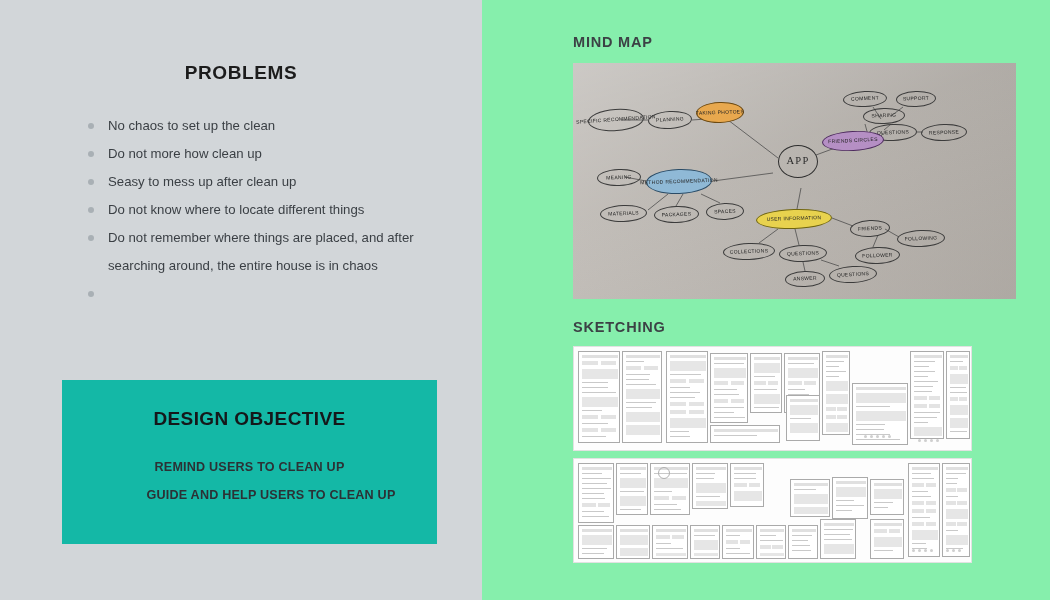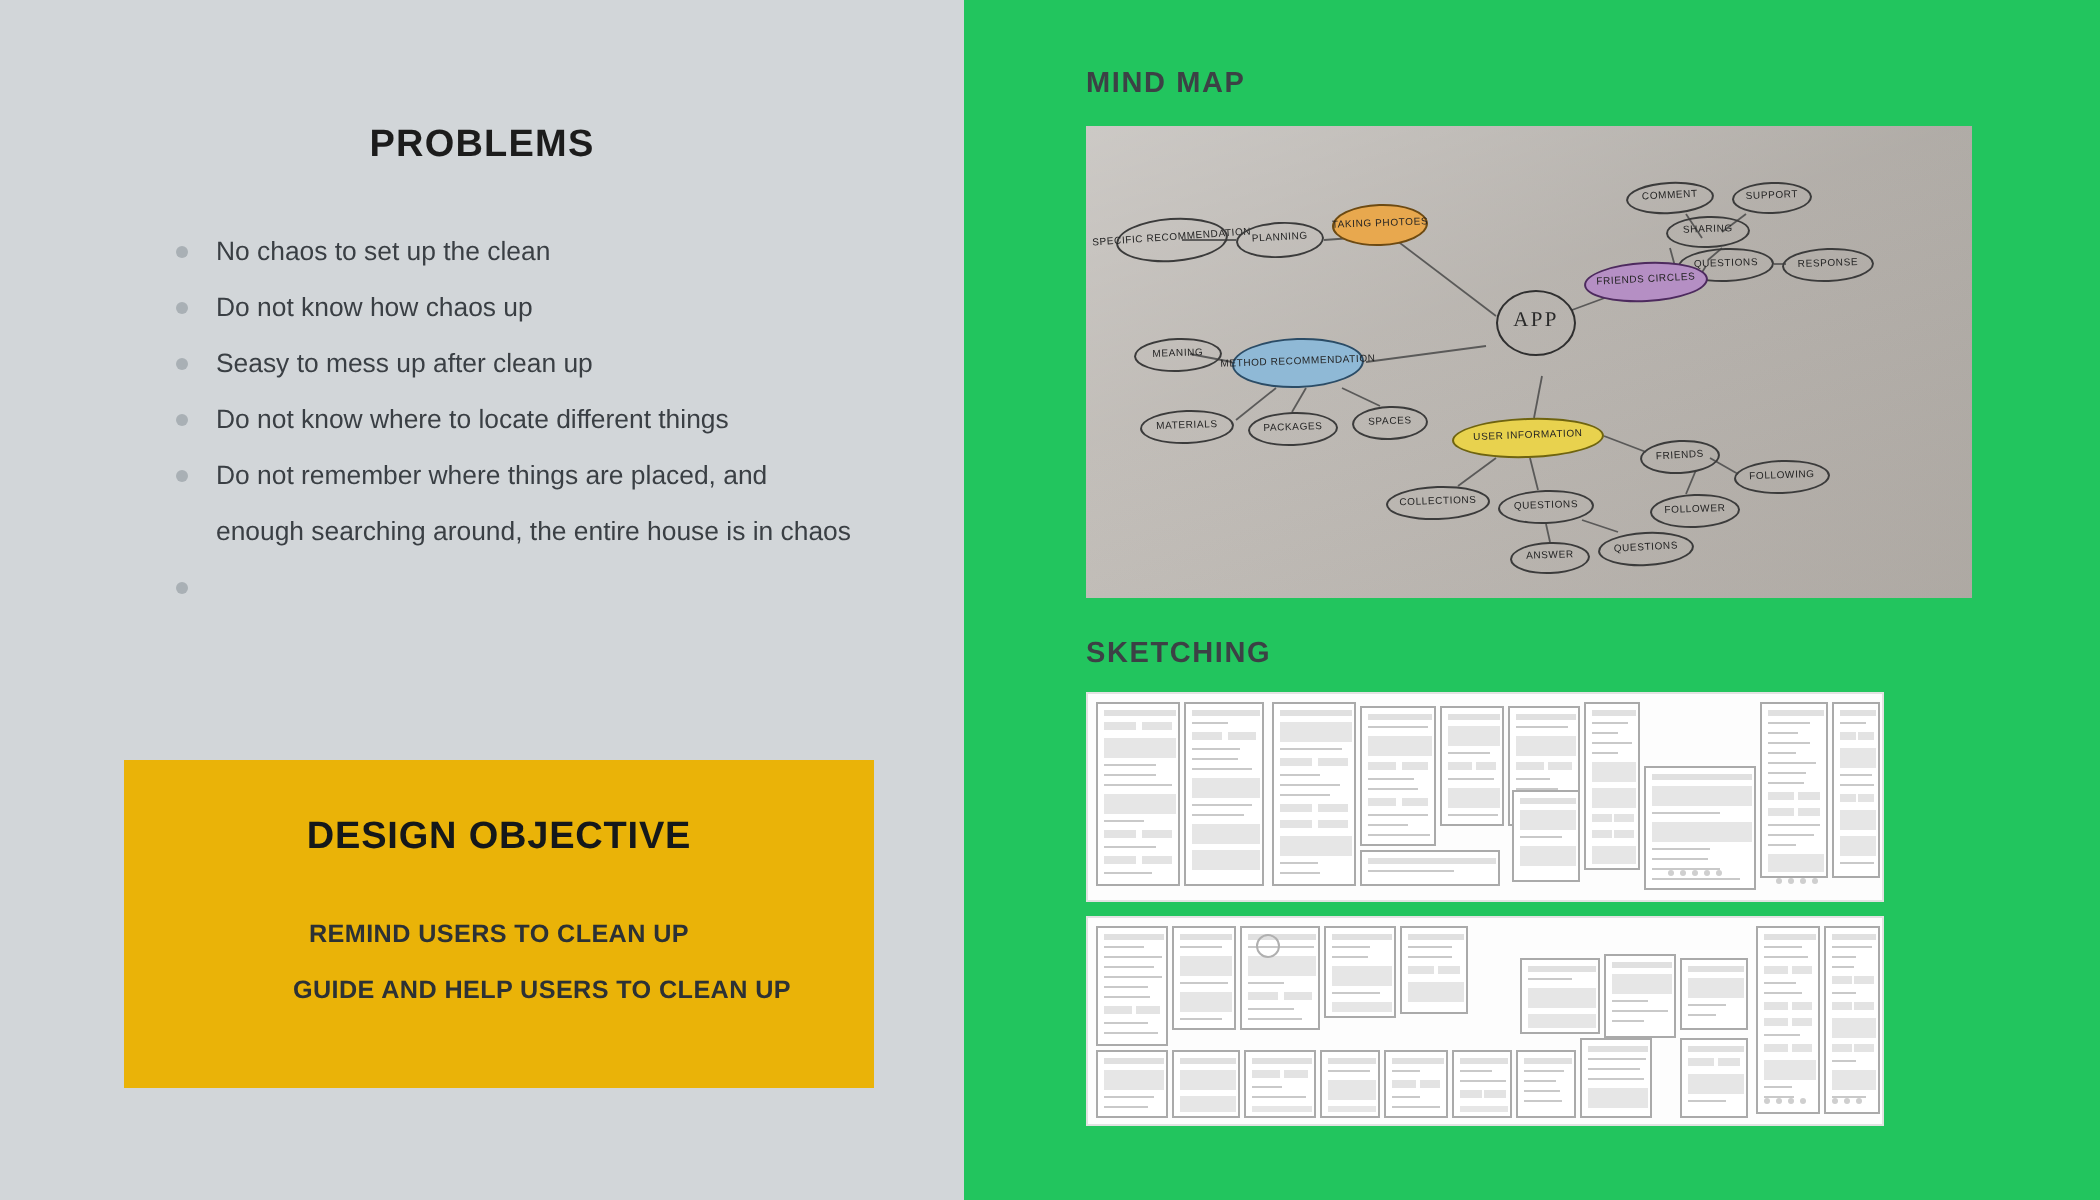--- a/index.html
+++ b/index.html
@@ -82,8 +82,8 @@
   .right-panel {
     flex: 1;
     position: relative;
-    background: #22c55e;
-    padding-left: 61px;
+    background: #86efac;
+    padding-left: 91px;
   }
   .section-title {
     font-size: 14.5px;

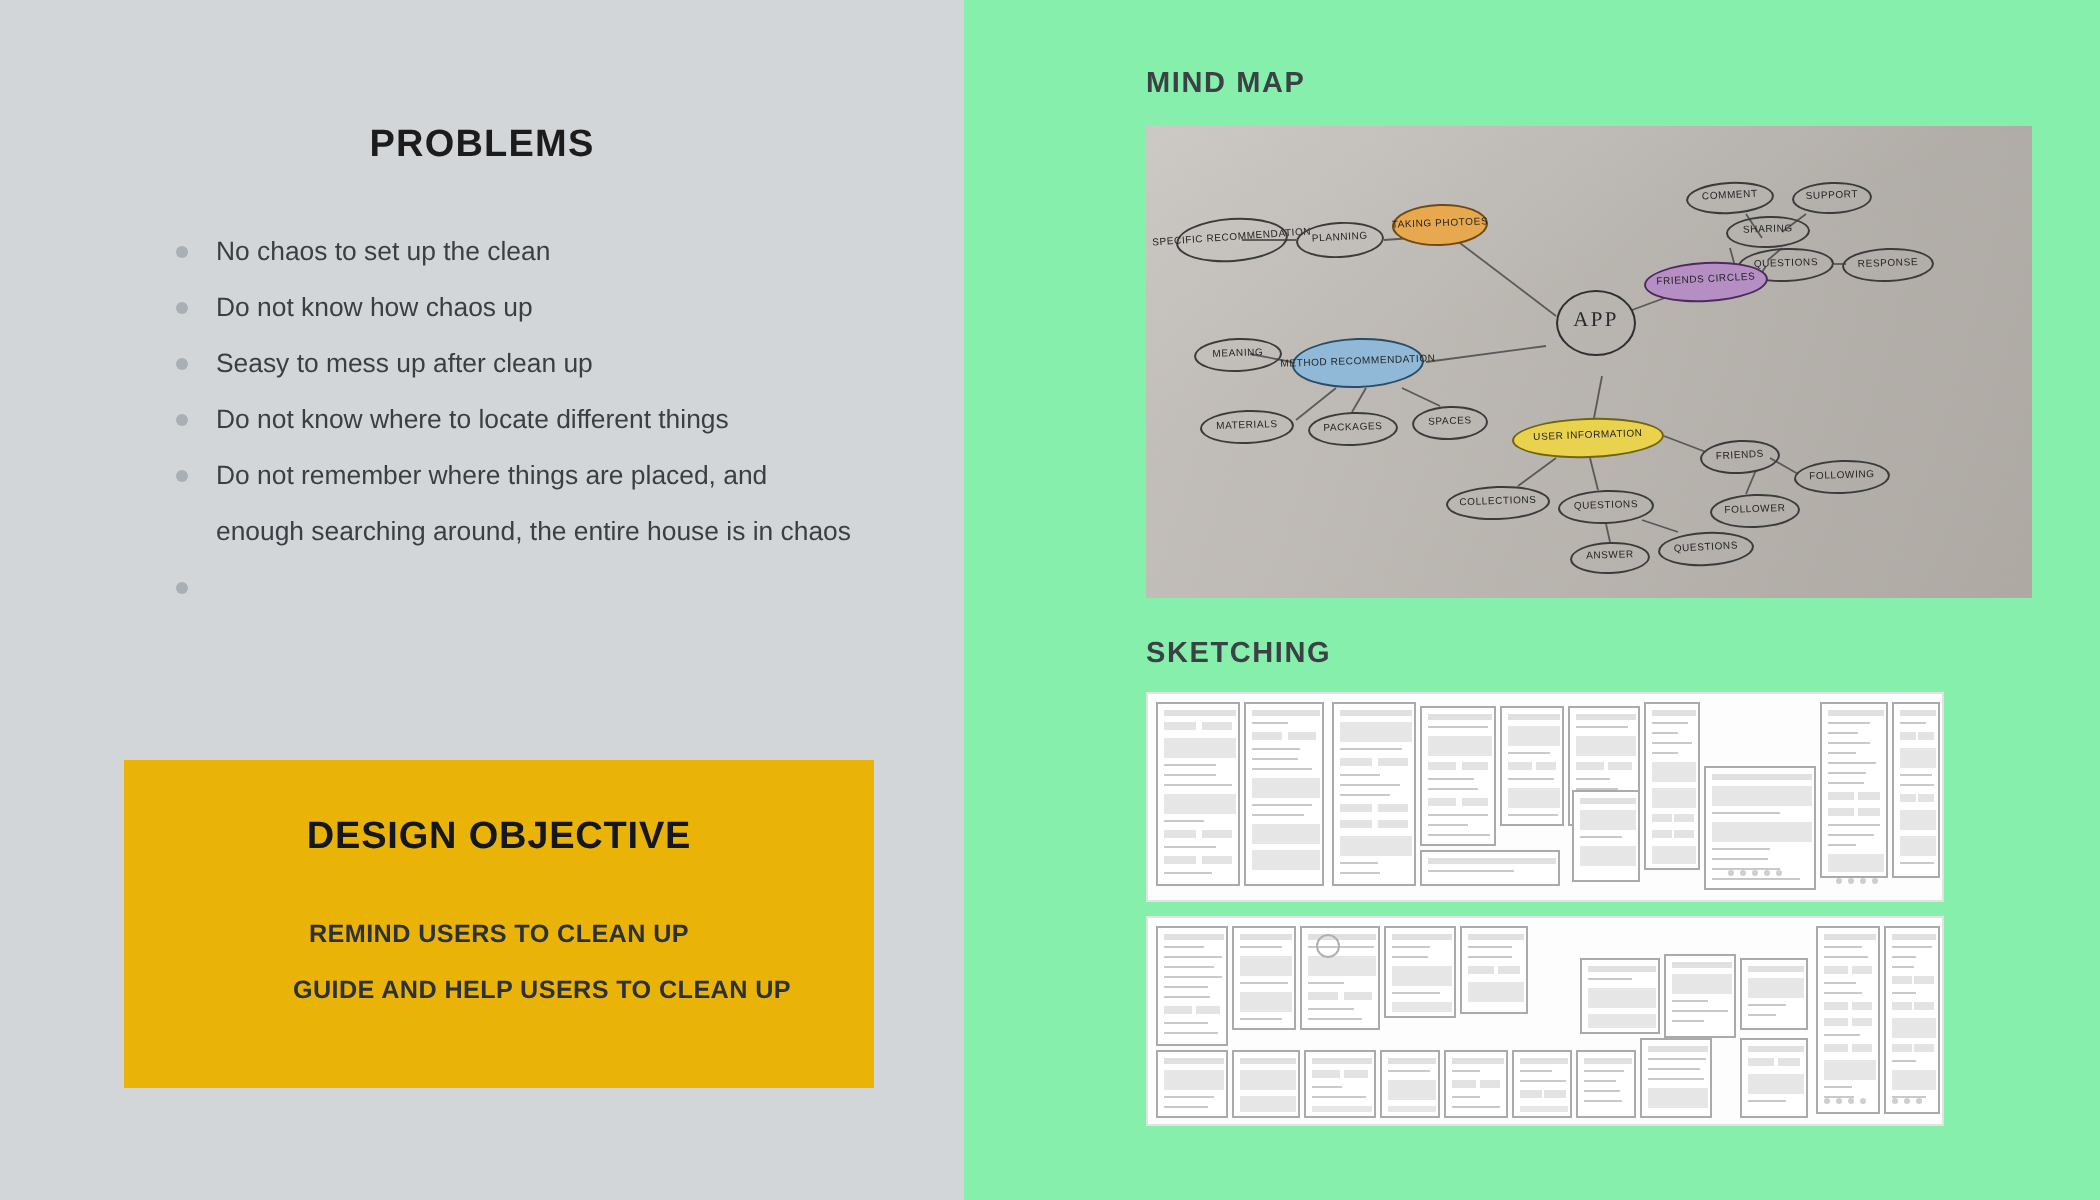--- a/index.html
+++ b/index.html
@@ -183,7 +183,7 @@
     <div class="problems-title">PROBLEMS</div>
     <ul class="problems-list">
       <li><span class="bullet"></span><span>No chaos to set up the clean</span></li>
-      <li><span class="bullet"></span><span>Do not know how chaos up</span></li>
+      <li><span class="bullet"></span><span>Do not more how clean up</span></li>
       <li><span class="bullet"></span><span>Seasy to mess up after clean up</span></li>
       <li><span class="bullet"></span><span>Do not know where to locate different things</span></li>
       <li><span class="bullet"></span><span>Do not remember where things are placed, and enough searching around, the entire house is in chaos</span></li>

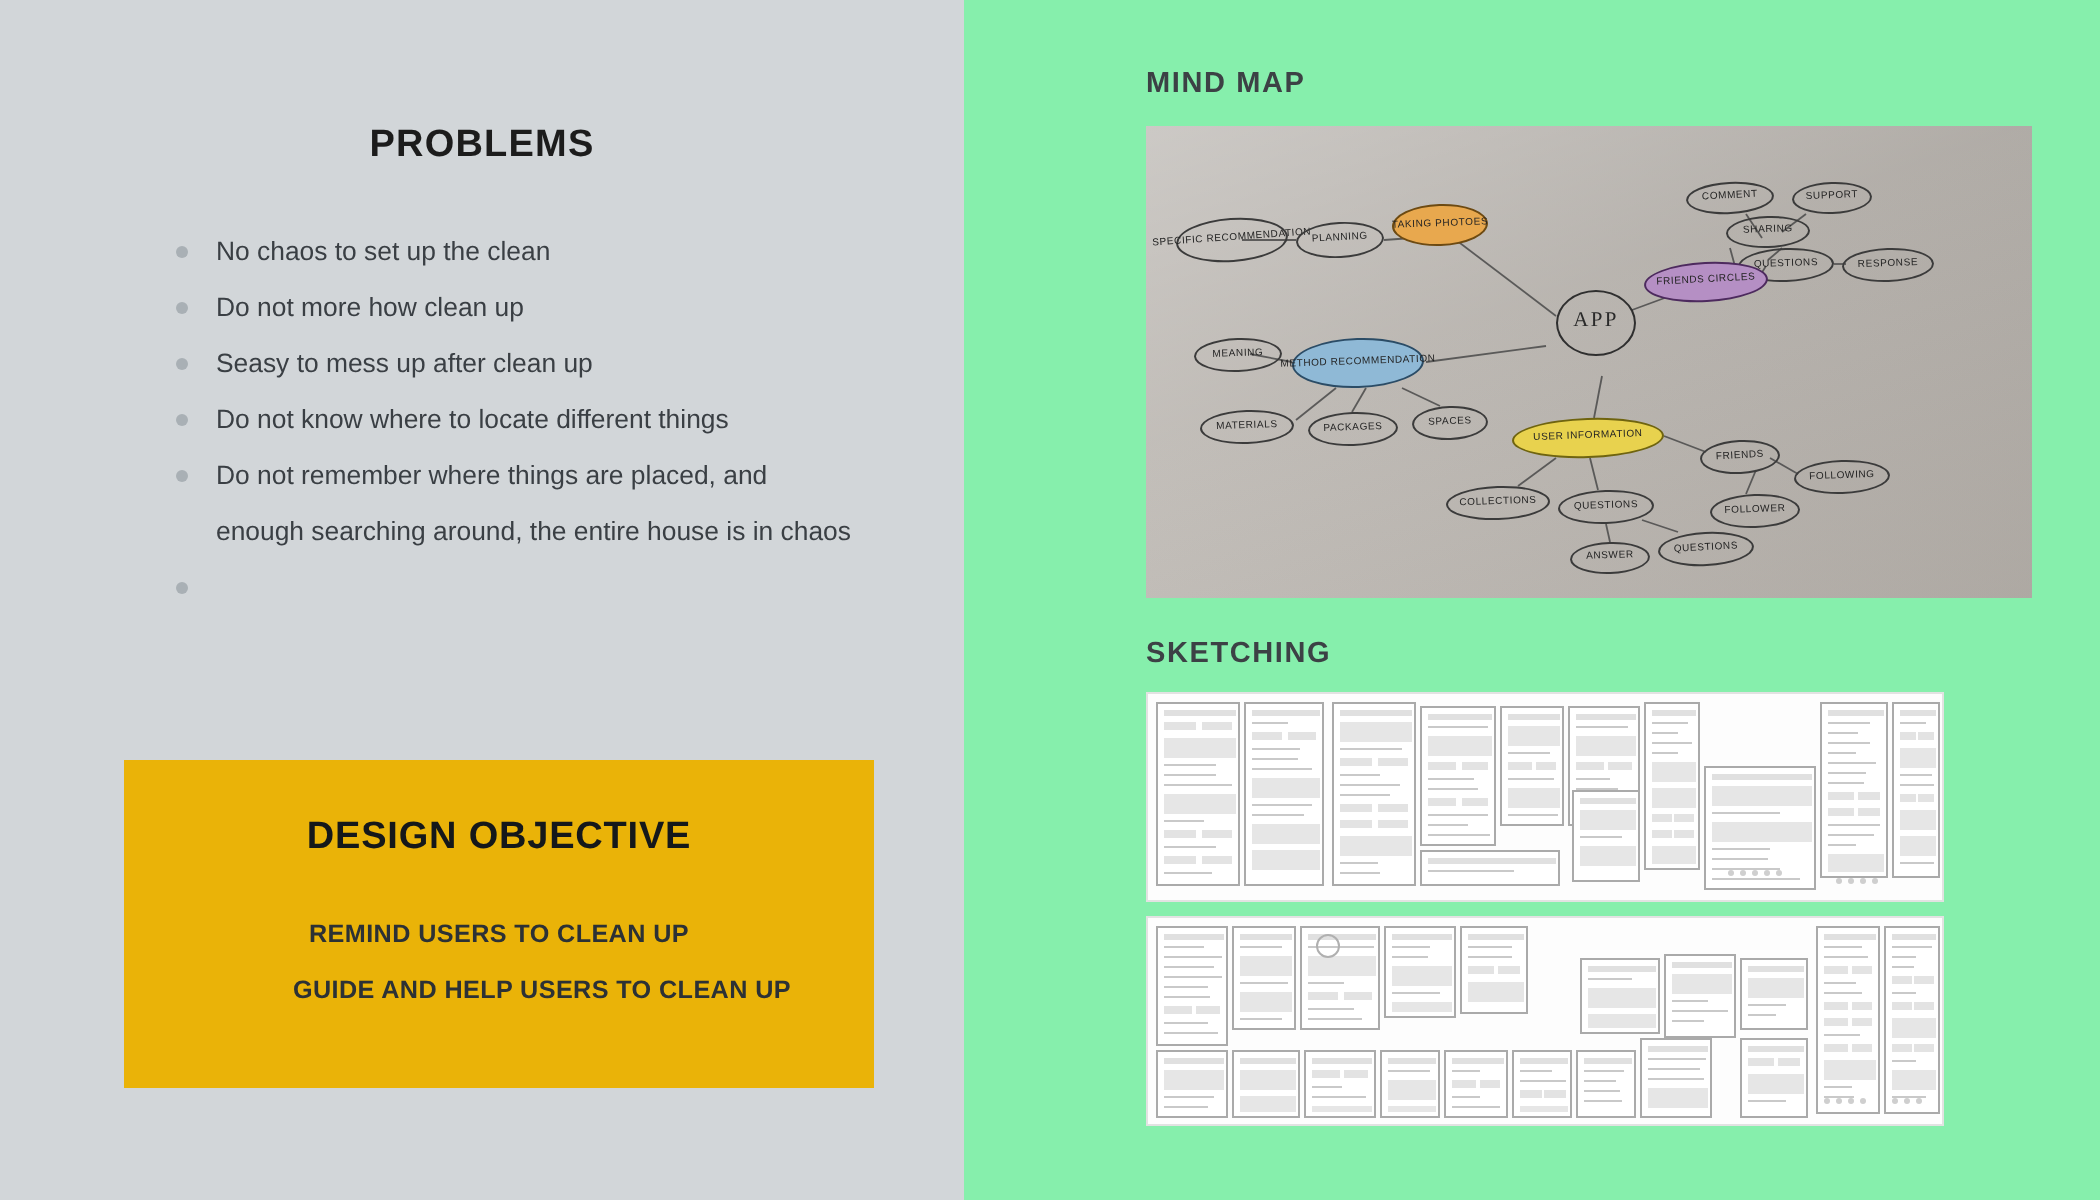--- a/index.html
+++ b/index.html
@@ -186,7 +186,7 @@
       <li><span class="bullet"></span><span>Do not more how clean up</span></li>
       <li><span class="bullet"></span><span>Seasy to mess up after clean up</span></li>
       <li><span class="bullet"></span><span>Do not know where to locate different things</span></li>
-      <li><span class="bullet"></span><span>Do not remember where things are placed, and enough searching around, the entire house is in chaos</span></li>
+      <li><span class="bullet"></span><span>Do not remember where things are placed, and after searching around, the entire house is in chaos</span></li>
       <li><span class="bullet"></span></li>
     </ul>
 

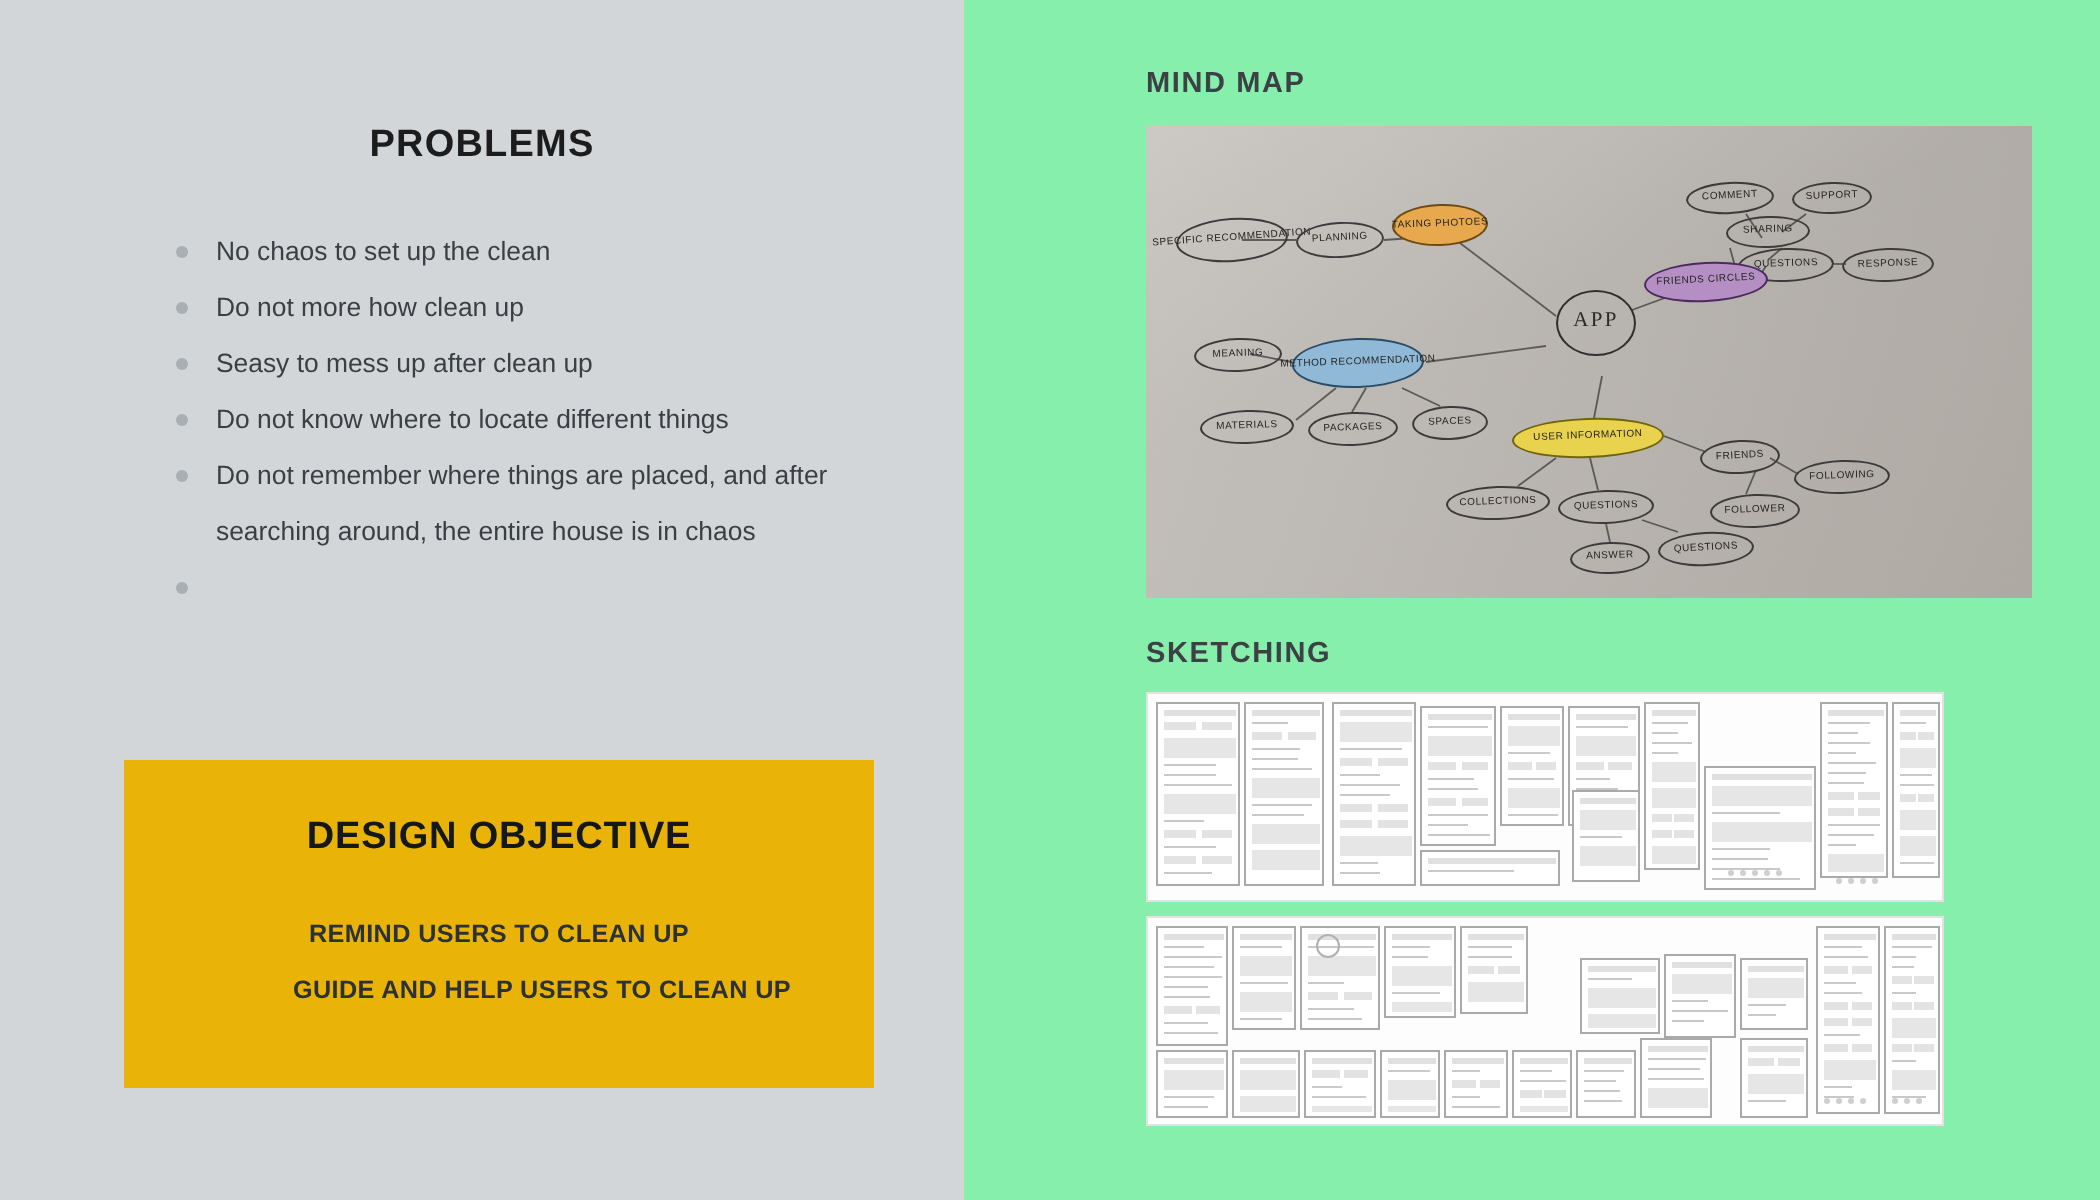--- a/index.html
+++ b/index.html
@@ -58,7 +58,7 @@
     top: 380px;
     width: 375px;
     height: 164px;
-    background: #eab308;
+    background: #14b8a6;
   }
   .do-title {
     text-align: center;

